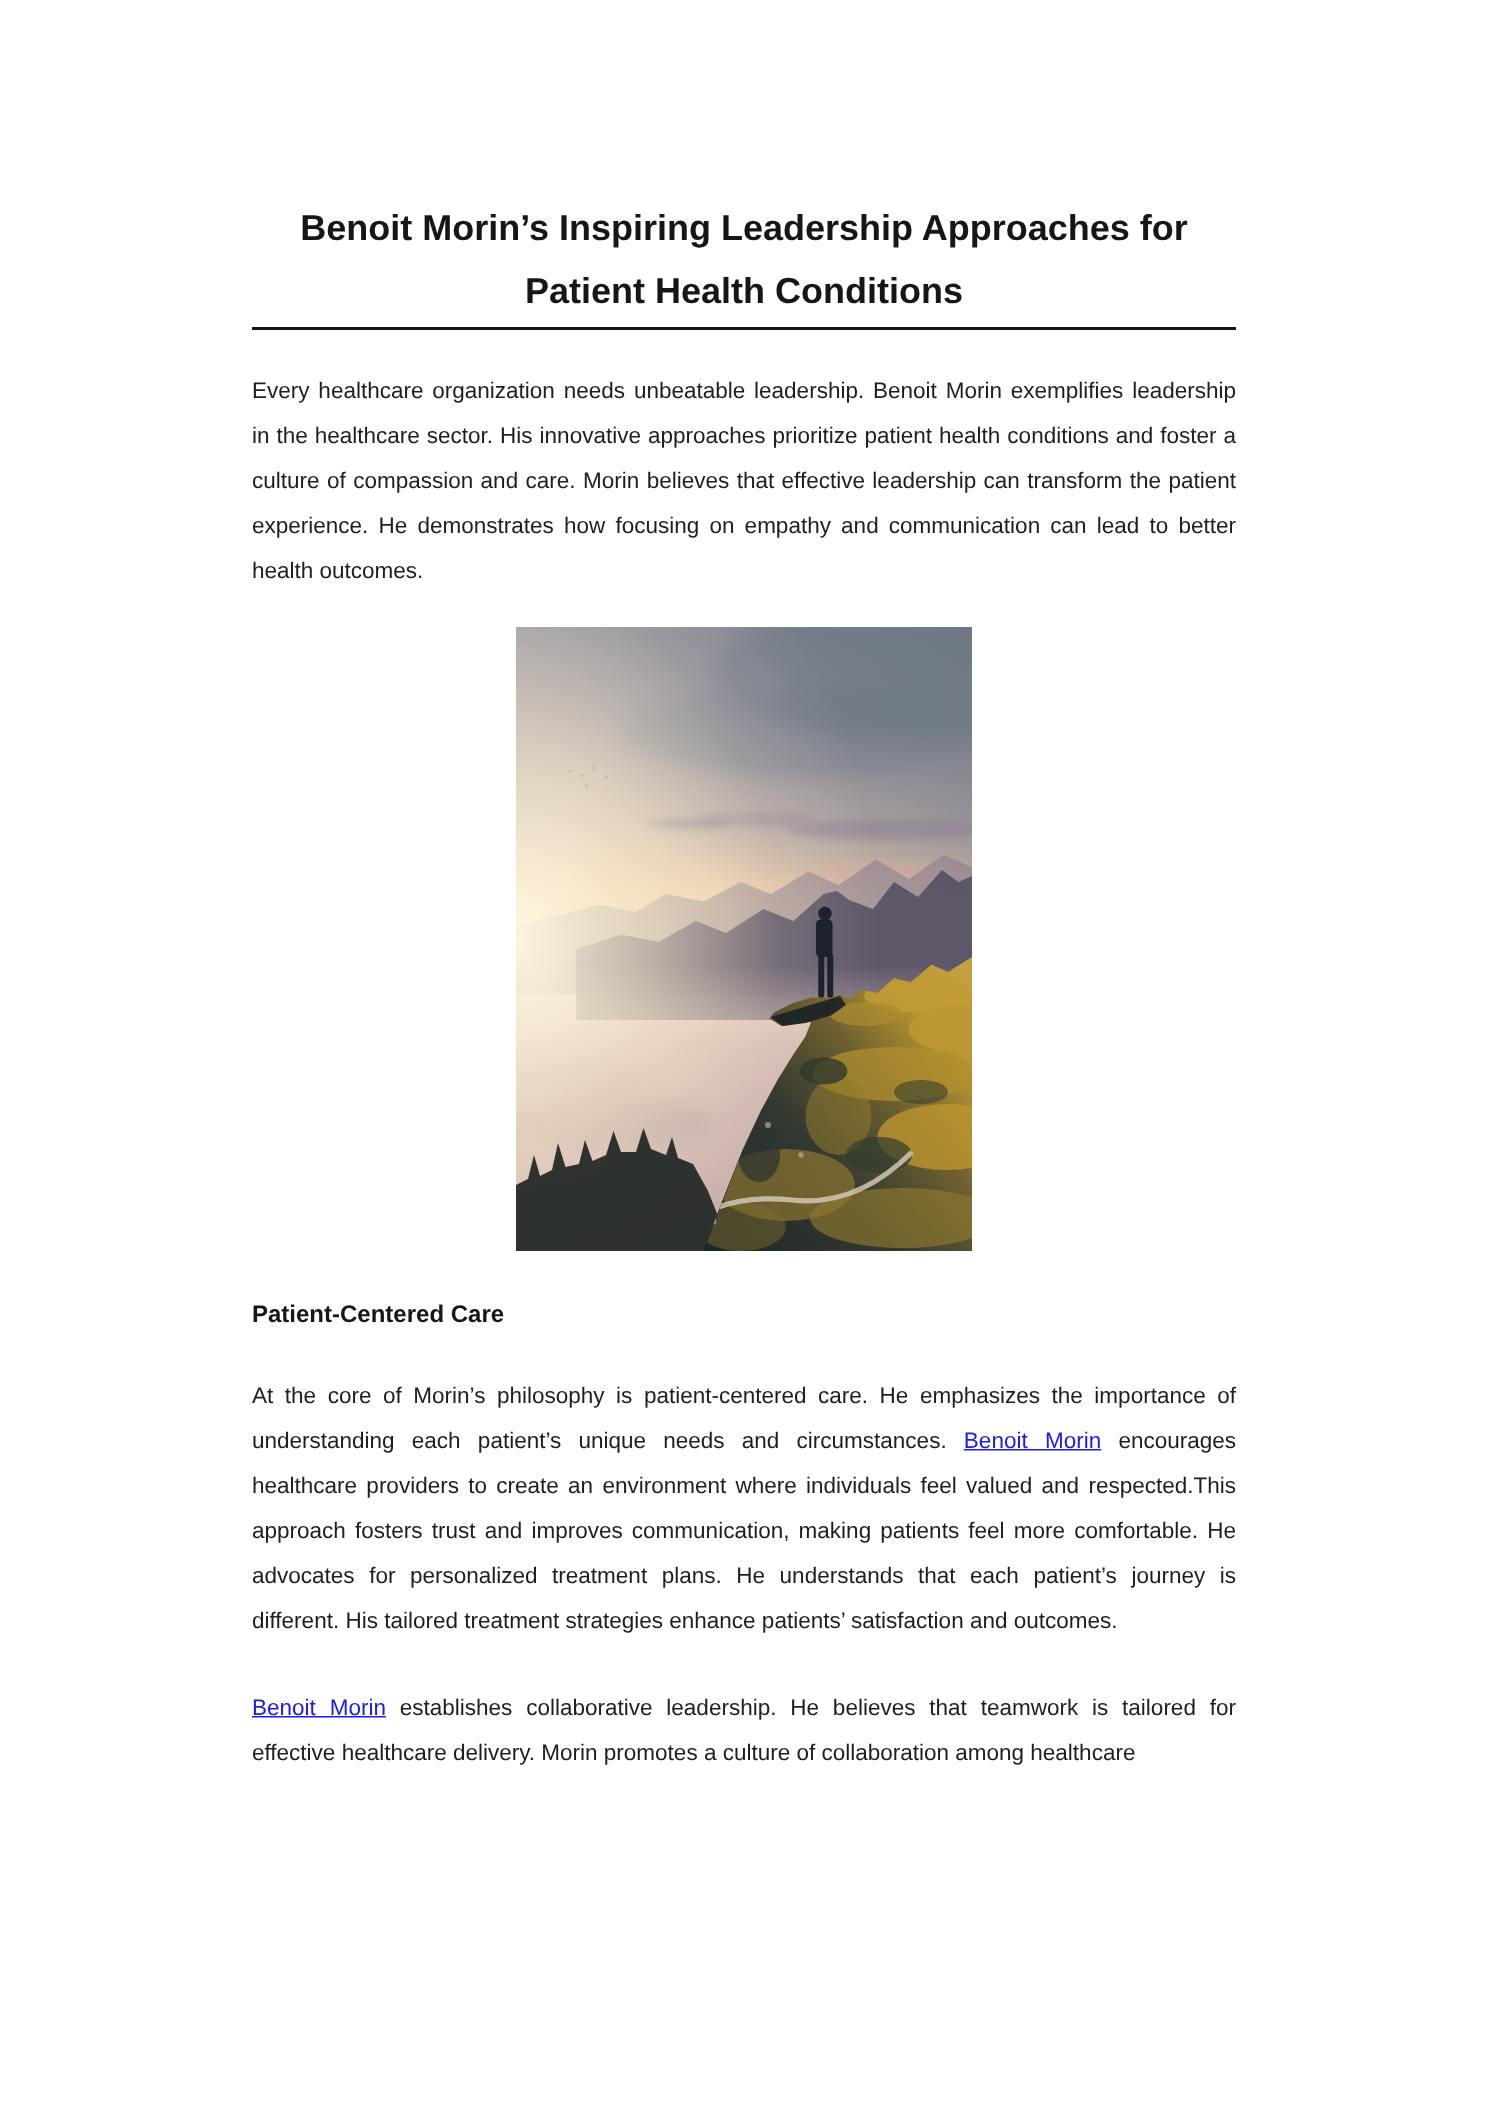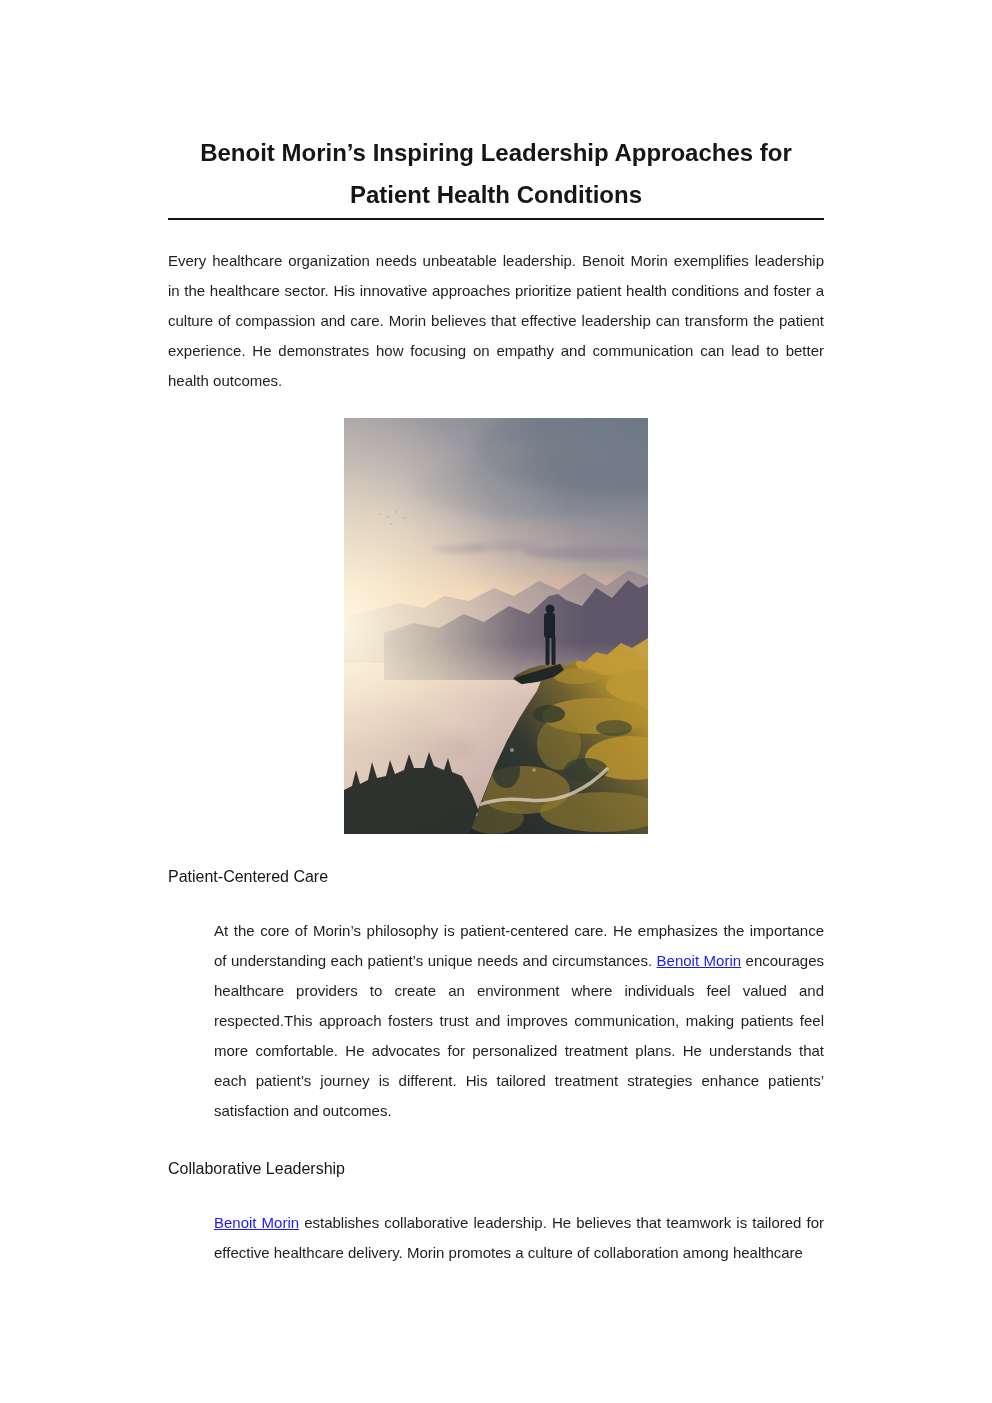--- a/index.html
+++ b/index.html
@@ -40,7 +40,7 @@
     margin: 32px 0 0 0;
     font-size: 16px;
     line-height: 22px;
-    font-weight: normal;
+    font-weight: bold;
     color: #161616;
   }
 

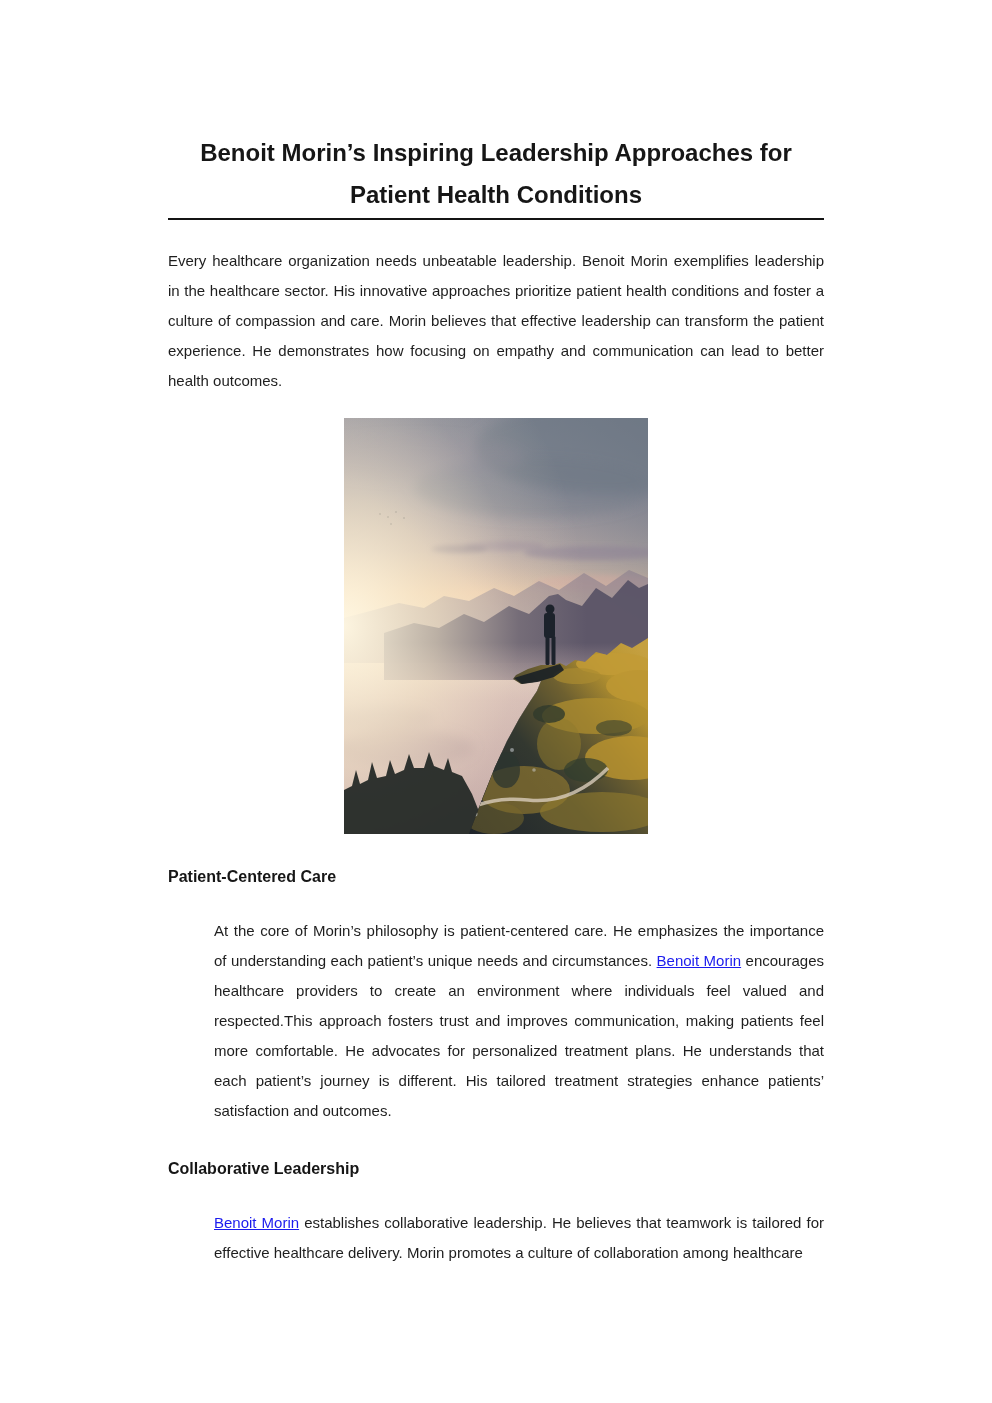--- a/index.html
+++ b/index.html
@@ -34,7 +34,7 @@
     text-align-last: left;
     color: var(--text, #1e1e1e);
   }
-  p.body-text.after-heading { margin-top: 28px; margin-left: 46px; }
+  p.body-text.after-heading { margin-top: 28px; }
 
   h2.section-heading {
     margin: 32px 0 0 0;

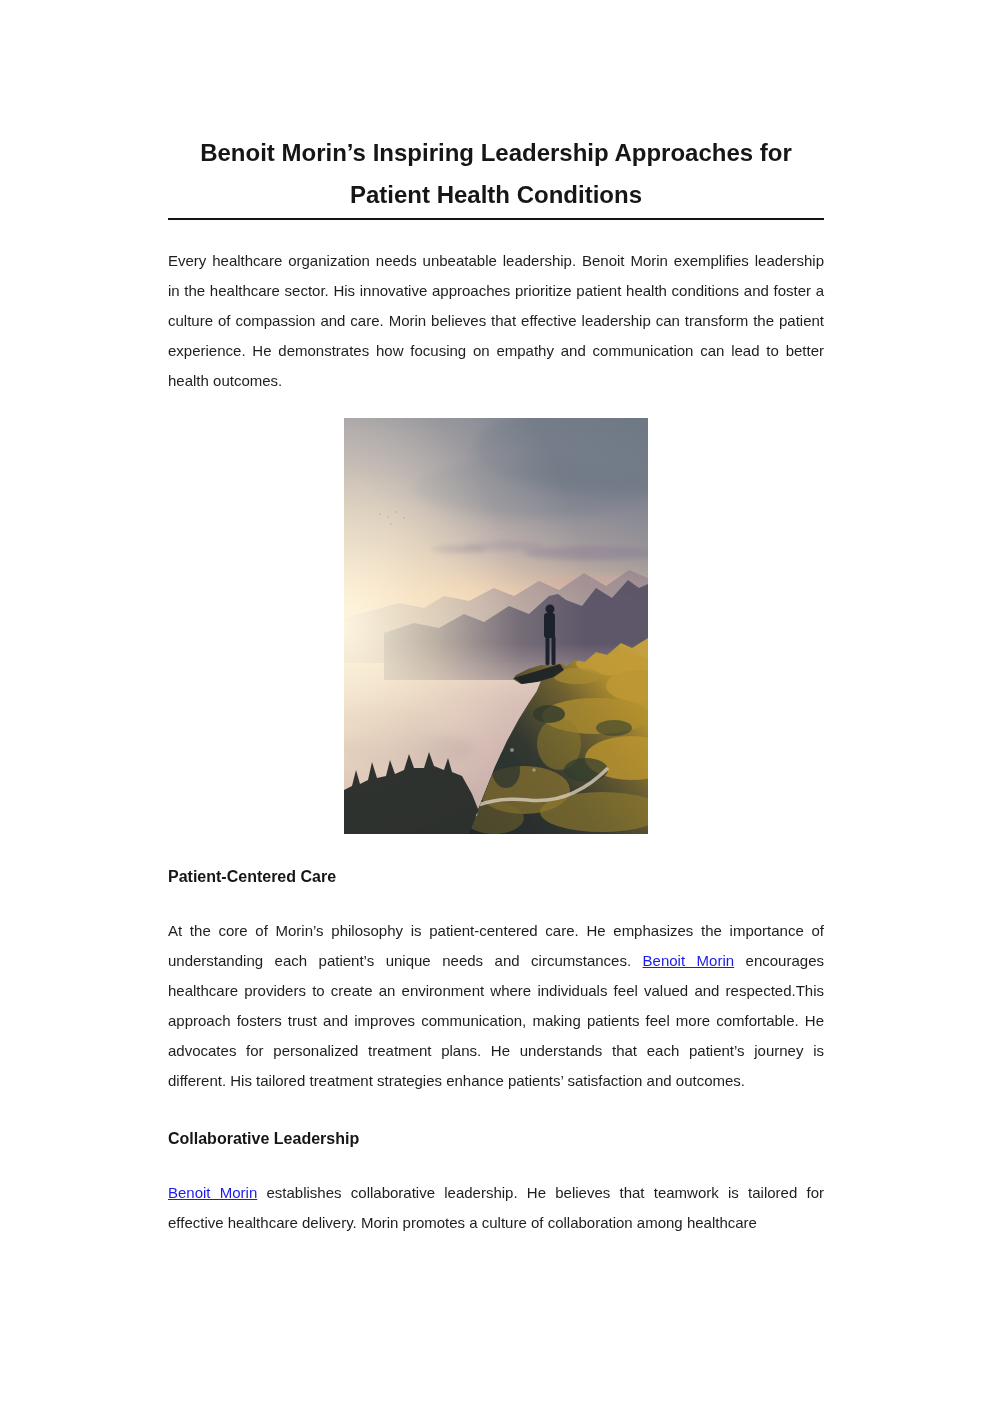--- a/index.html
+++ b/index.html
@@ -192,7 +192,6 @@
 
     <p class="body-text after-heading"><span>At the core of Morin’s philosophy is patient-centered care. He emphasizes the importance of understanding each patient’s unique needs and circumstances. </span><a href="#" class="doc-link">Benoit Morin</a><span> encourages healthcare providers to create an environment where individuals feel valued and respected.This approach fosters trust and improves communication, making patients feel more comfortable. He advocates for personalized treatment plans. He understands that each patient’s journey is different. His tailored treatment strategies enhance patients’ satisfaction and outcomes.</span></p>
 
-    <h2 class="section-heading">Collaborative Leadership</h2>
 
     <p class="body-text after-heading"><a href="#" class="doc-link">Benoit Morin</a><span> establishes collaborative leadership. He believes that teamwork is tailored for effective healthcare delivery. Morin promotes a culture of collaboration among healthcare</span></p>
 

